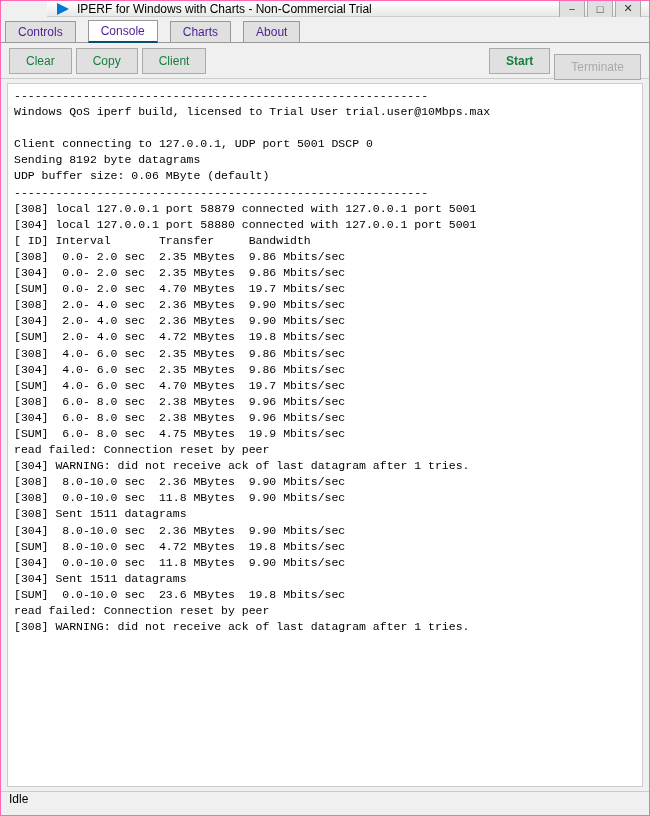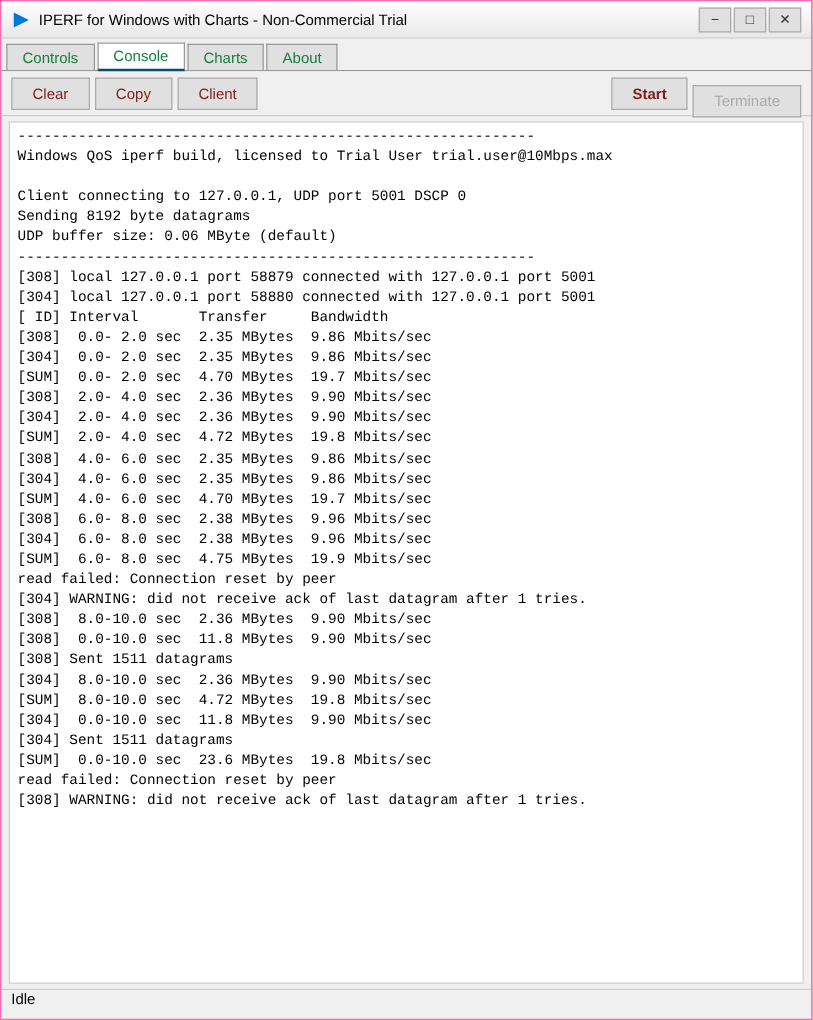--- a/index.html
+++ b/index.html
@@ -28,12 +28,13 @@
 
     .title-bar {
       background: linear-gradient(to bottom, #ffffff, #e8e8e8);
-      height: 30px;
+      height: 16px;
       display: flex;
       align-items: center;
       padding: 0 8px;
       border-bottom: 1px solid #ccc;
       flex-shrink: 0;
+      margin-left: 46px;
     }
 
     .title-bar-icon {

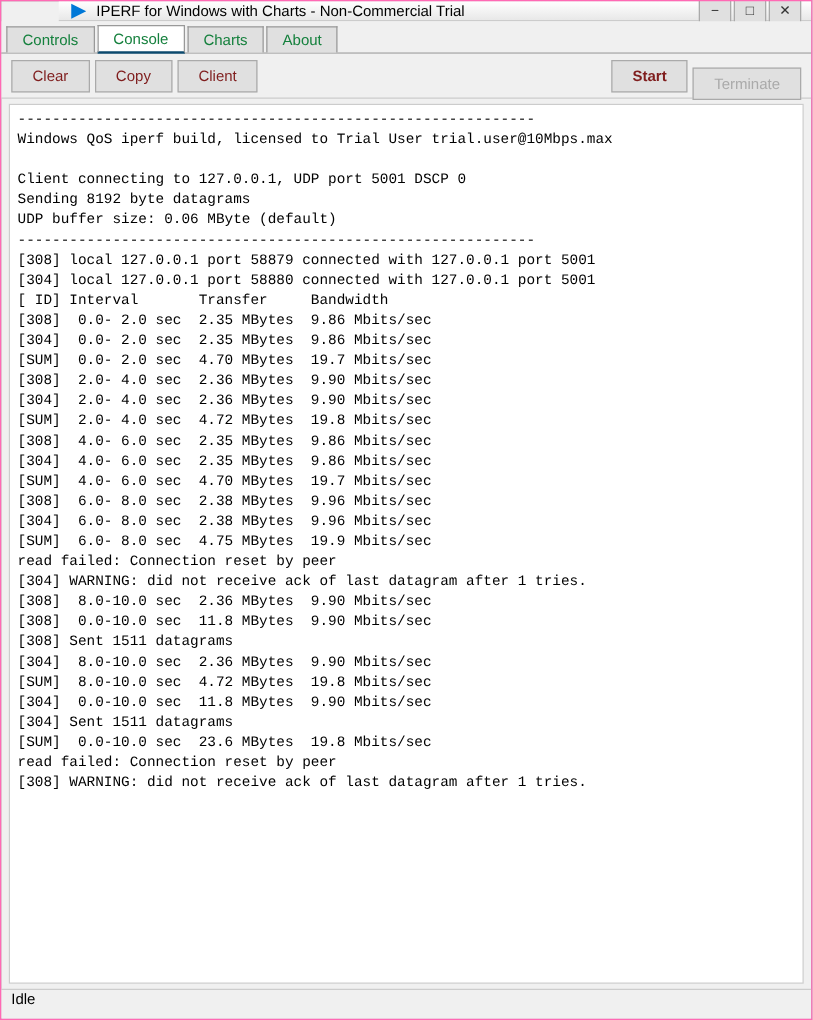--- a/index.html
+++ b/index.html
@@ -85,8 +85,8 @@
       border: 1px solid #999;
       border-bottom: none;
       background: #e0e0e0;
-      margin-right: 2px;
-      color: #15803d;
+      margin-right: 12px;
+      color: #4c1d95;
     }
 
     .tab.active {

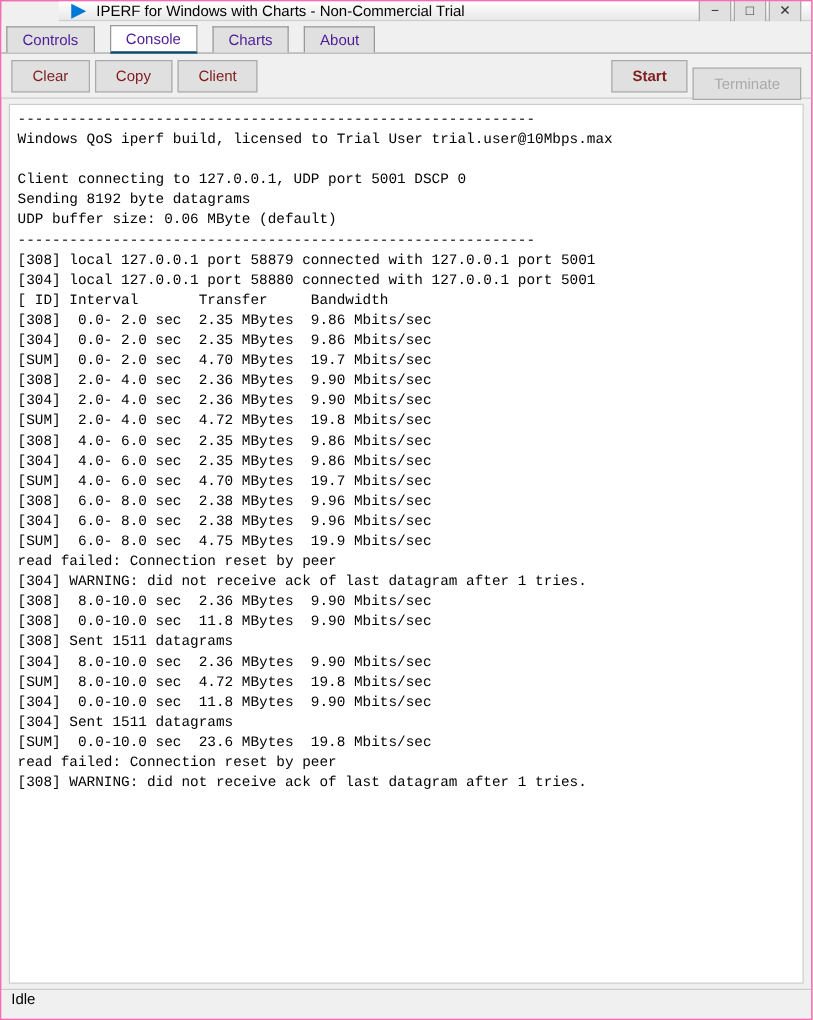--- a/index.html
+++ b/index.html
@@ -114,7 +114,7 @@
       border: 1px solid #aaa;
       cursor: pointer;
       font-size: 12px;
-      color: #7f1d1d;
+      color: #15803d;
       display: flex;
       align-items: center;
       justify-content: center;

